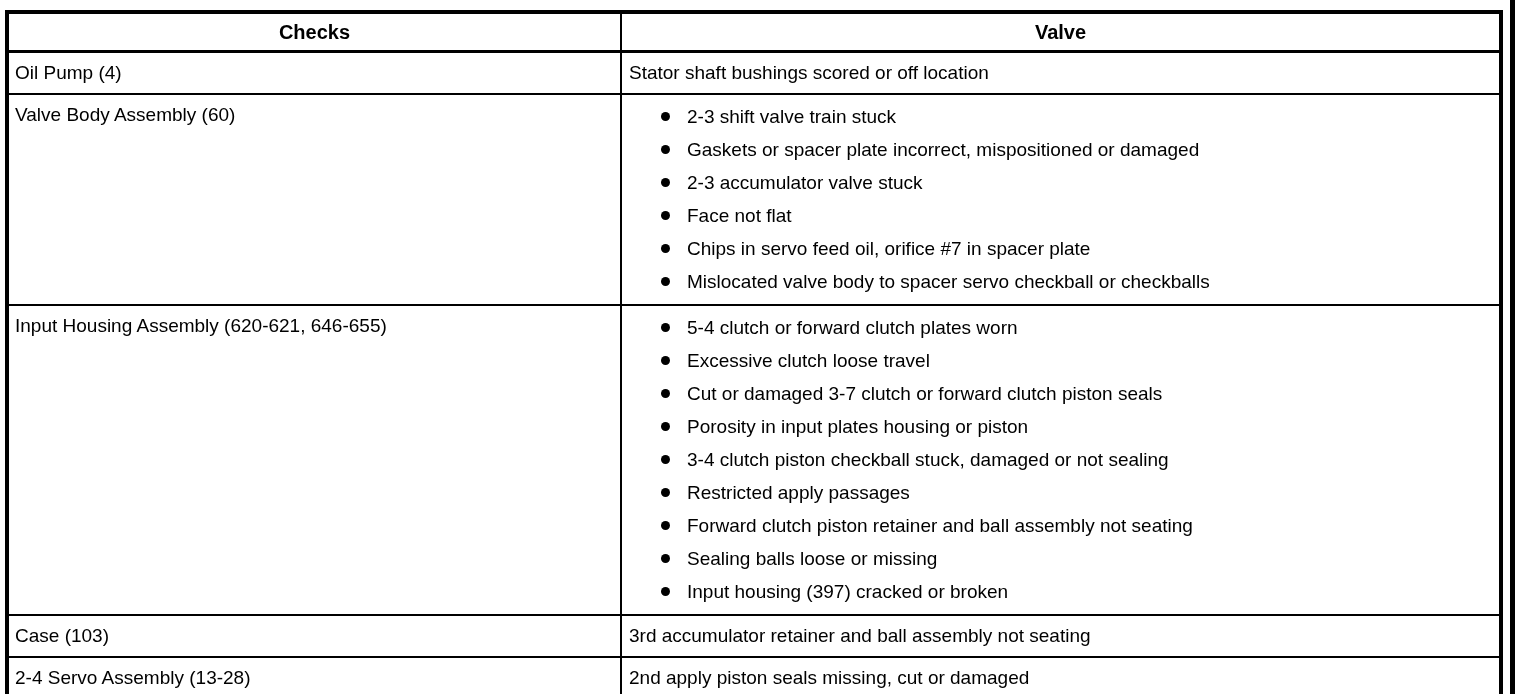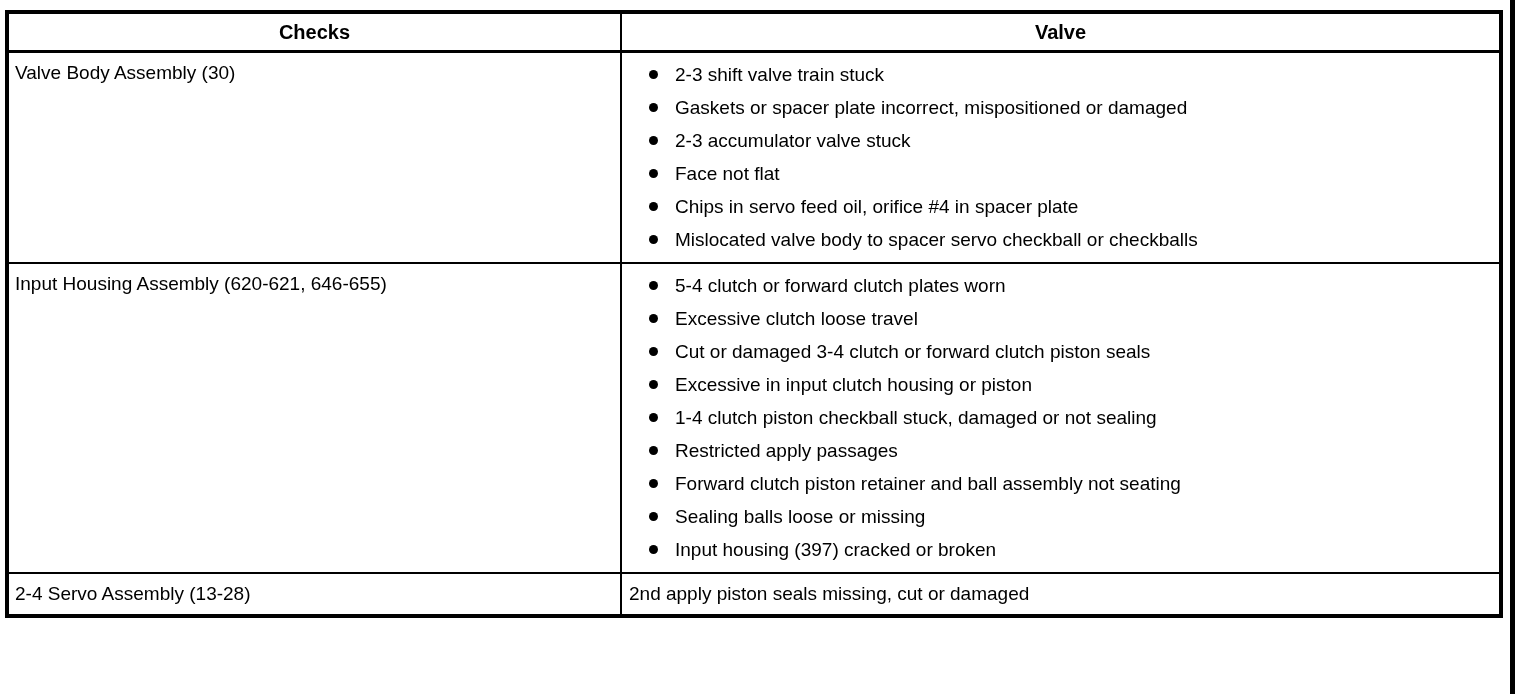--- a/index.html
+++ b/index.html
@@ -96,6 +96,12 @@
     </thead>
     <tbody>
         <tr>
+          <td class="check-cell">Oil Pump (4)</td>
+          <td class="causes-cell">
+            <div class="cause-plain">Stator shaft bushings scored or off location</div>
+          </td>
+        </tr>
+        <tr>
           <td class="check-cell">Valve Body Assembly (30)</td>
           <td class="causes-cell">
             <ul class="bullet-list">

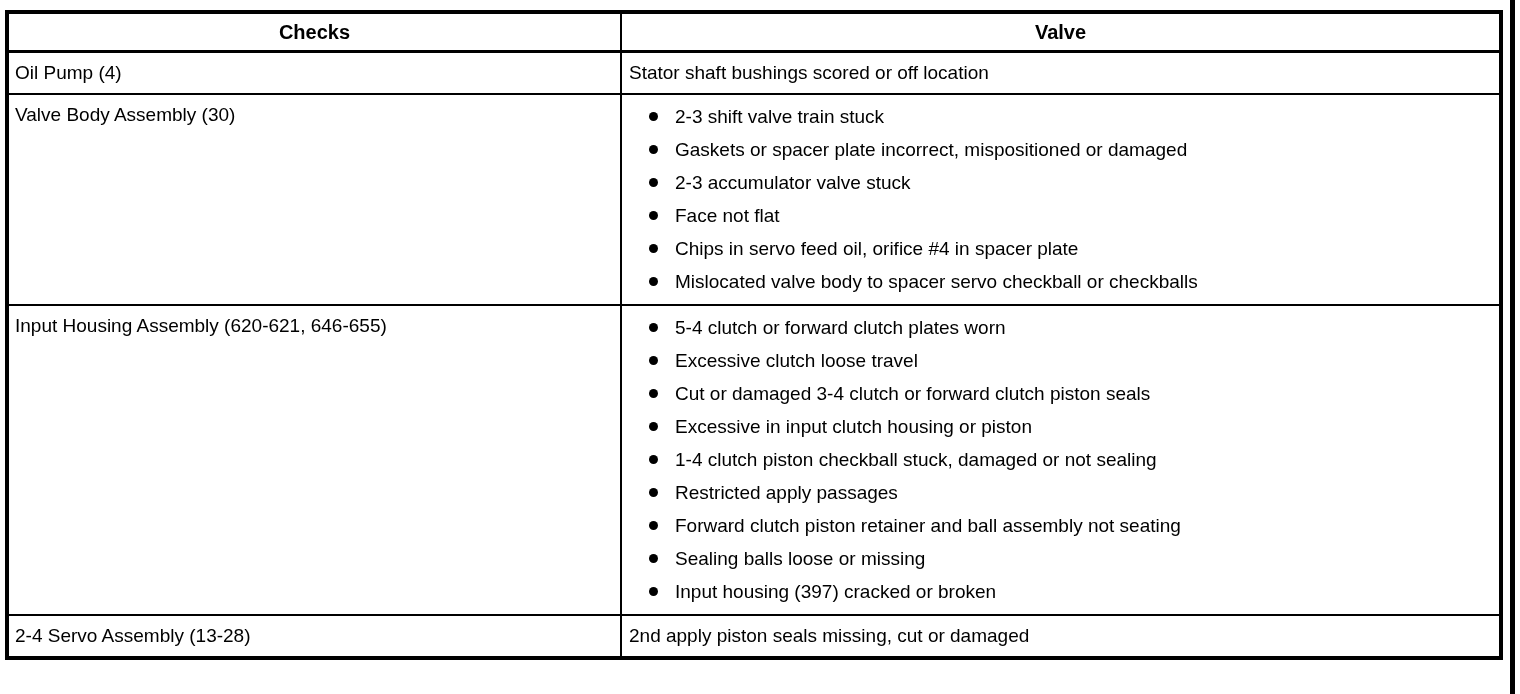--- a/index.html
+++ b/index.html
@@ -102,7 +102,7 @@
           </td>
         </tr>
         <tr>
-          <td class="check-cell">Valve Body Assembly (30)</td>
+          <td class="check-cell">Valve Body Assembly (60)</td>
           <td class="causes-cell">
             <ul class="bullet-list">
               <li>

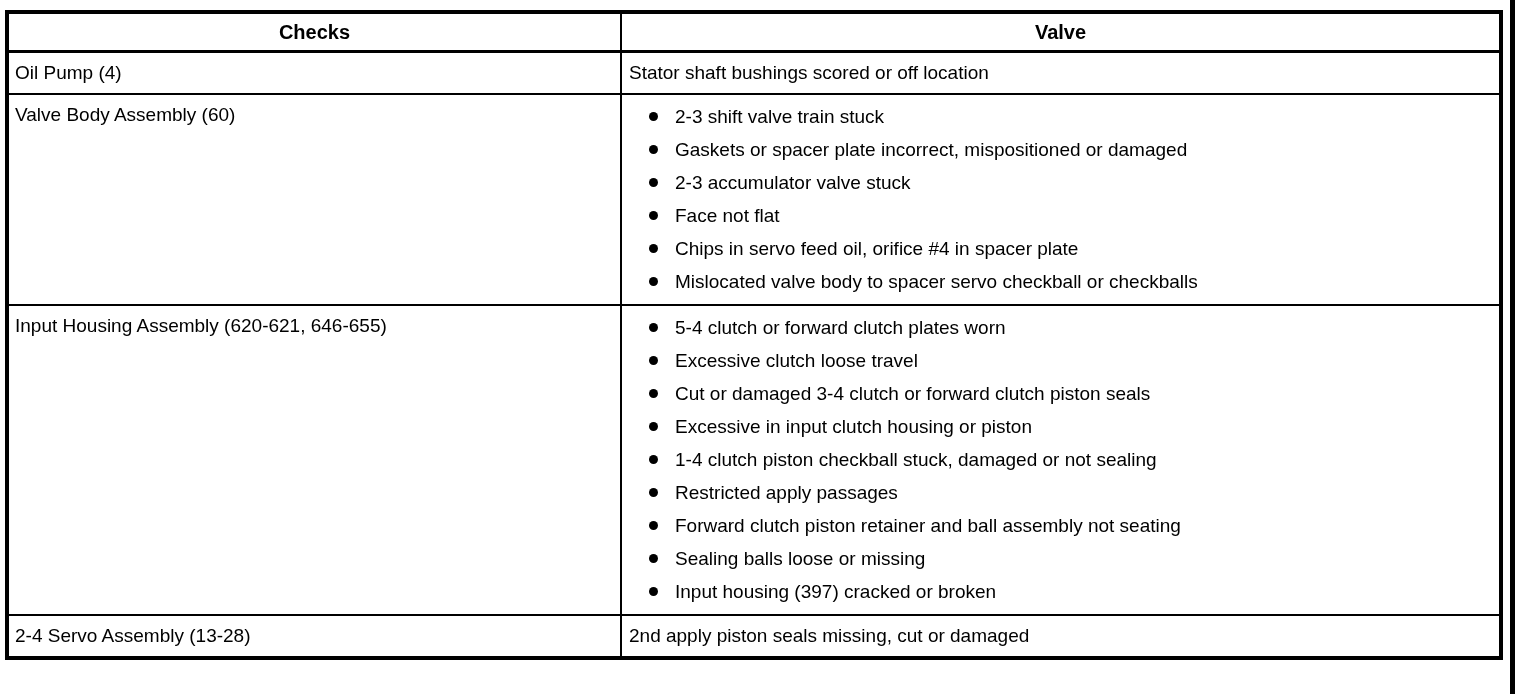--- a/index.html
+++ b/index.html
@@ -56,7 +56,7 @@
   ul.bullet-list {
     list-style: none;
     margin: 0;
-    padding: 5px 4px 6px 0;
+    padding: 5px 4px 6px 12px;
   }
   ul.bullet-list li {
     display: flex;

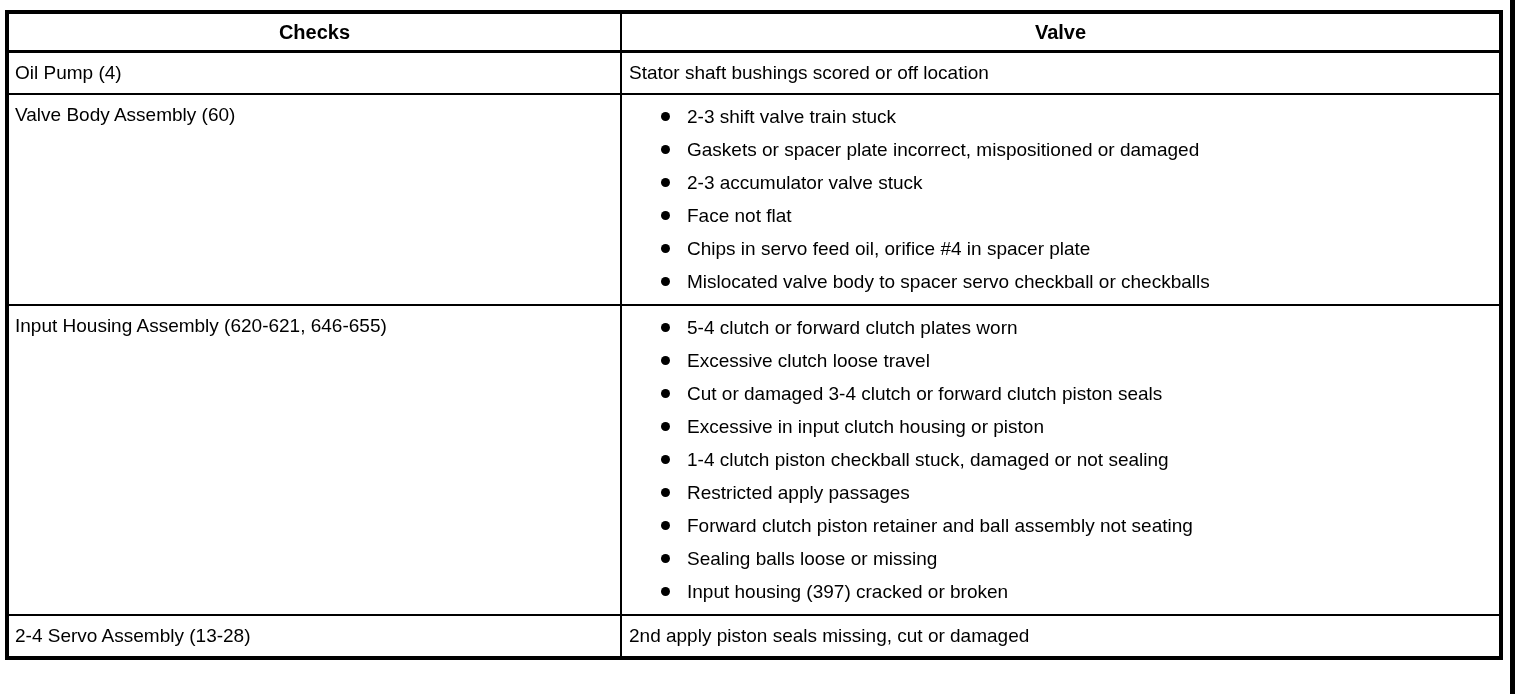--- a/index.html
+++ b/index.html
@@ -123,7 +123,7 @@
               </li>
               <li>
                 <span class="bullet"></span>
-                <span class="cause-text">Chips in servo feed oil, orifice #4 in spacer plate</span>
+                <span class="cause-text">Chips in servo feed oil, orifice #7 in spacer plate</span>
               </li>
               <li>
                 <span class="bullet"></span>

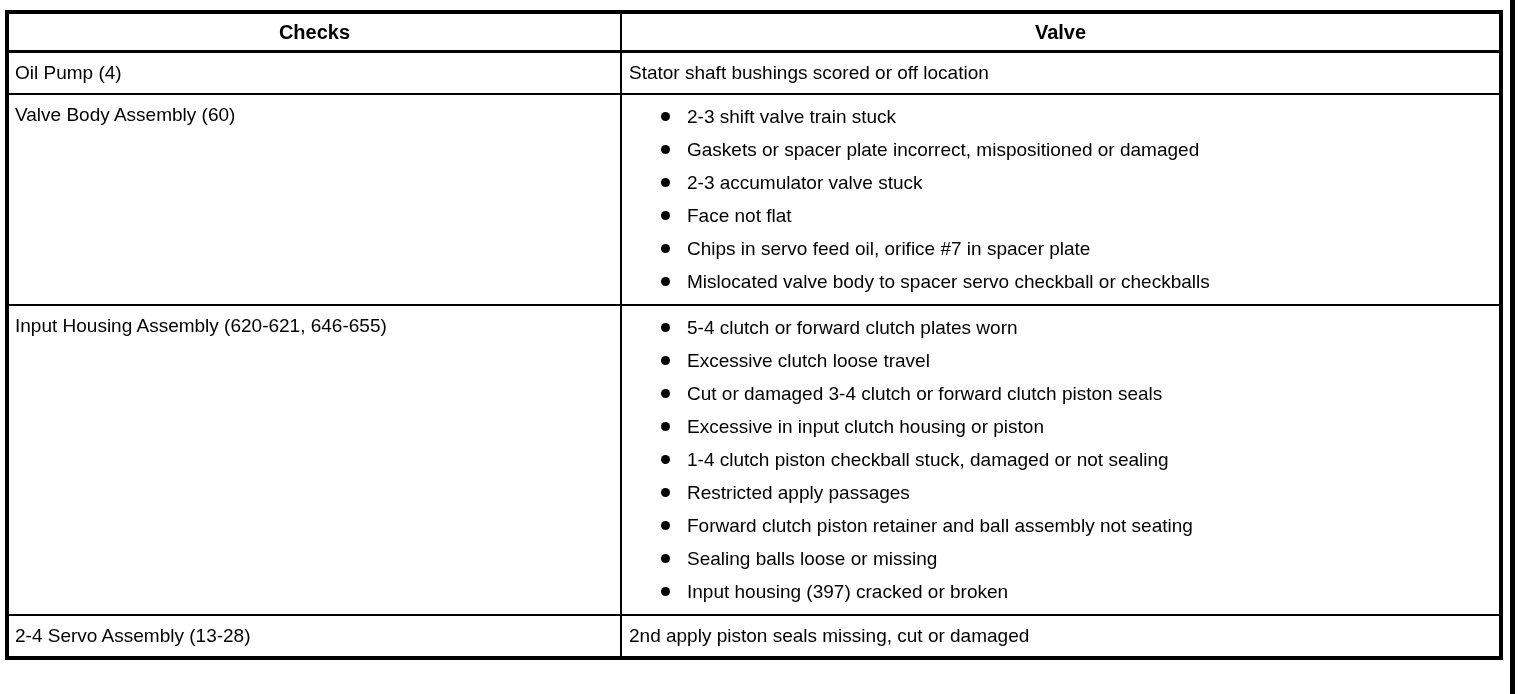--- a/index.html
+++ b/index.html
@@ -146,7 +146,7 @@
               </li>
               <li>
                 <span class="bullet"></span>
-                <span class="cause-text">Cut or damaged 3-4 clutch or forward clutch piston seals</span>
+                <span class="cause-text">Cut or damaged 3-7 clutch or forward clutch piston seals</span>
               </li>
               <li>
                 <span class="bullet"></span>

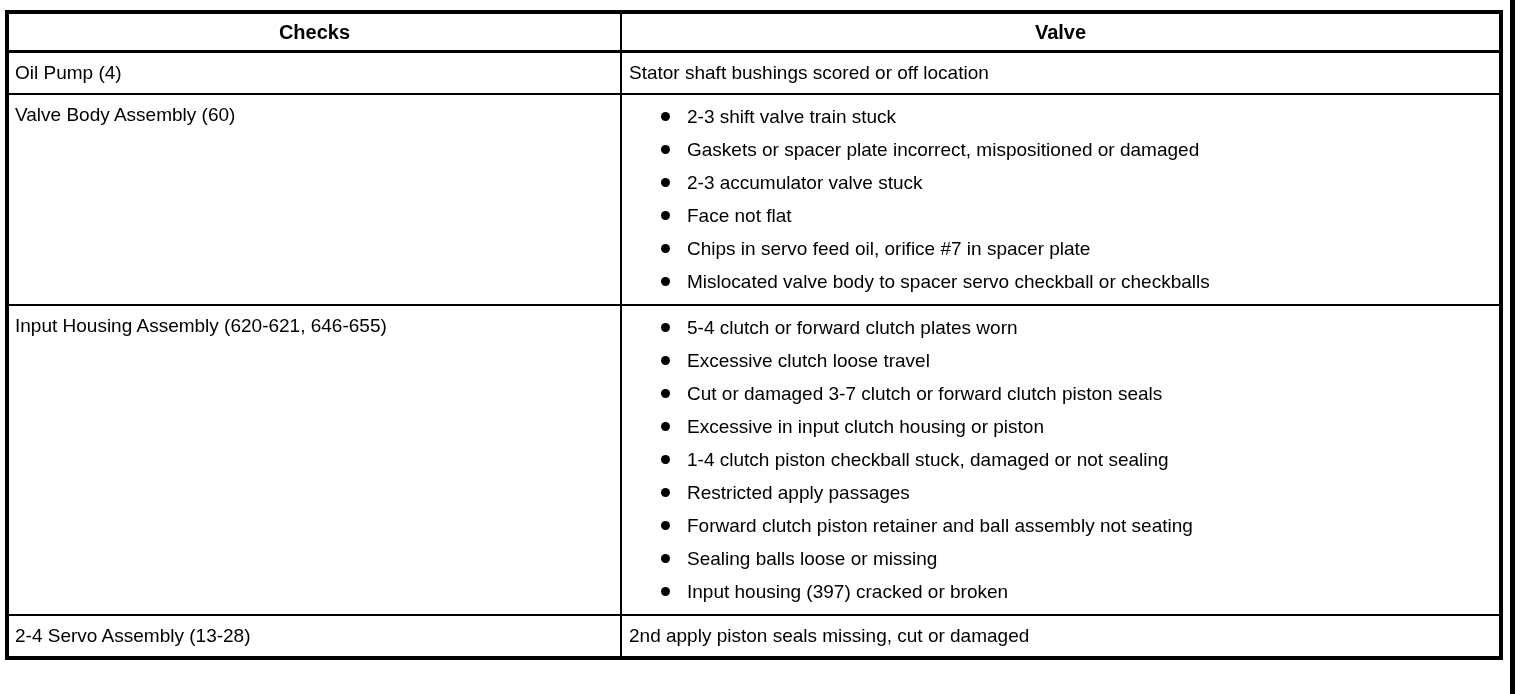--- a/index.html
+++ b/index.html
@@ -150,7 +150,7 @@
               </li>
               <li>
                 <span class="bullet"></span>
-                <span class="cause-text">Excessive in input clutch housing or piston</span>
+                <span class="cause-text">Porosity in input plates housing or piston</span>
               </li>
               <li>
                 <span class="bullet"></span>

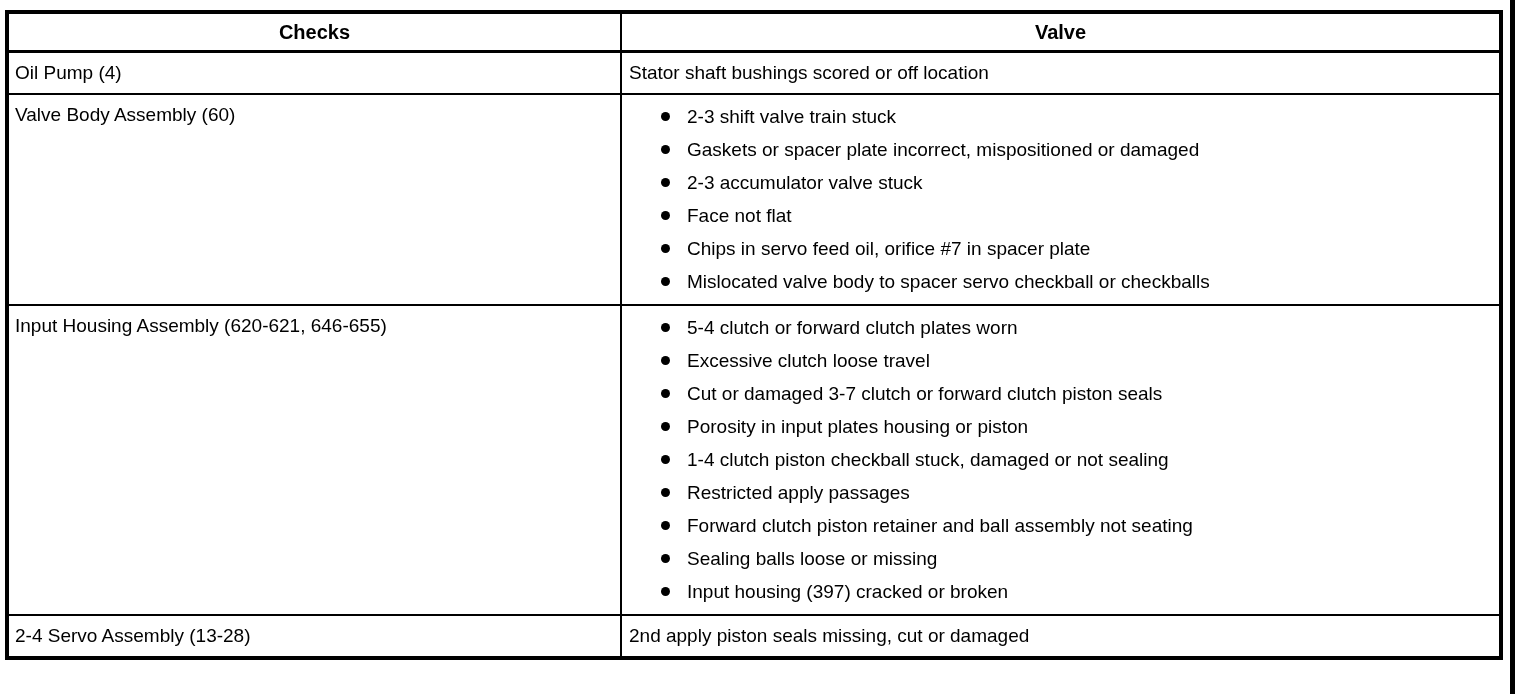--- a/index.html
+++ b/index.html
@@ -154,7 +154,7 @@
               </li>
               <li>
                 <span class="bullet"></span>
-                <span class="cause-text">1-4 clutch piston checkball stuck, damaged or not sealing</span>
+                <span class="cause-text">3-4 clutch piston checkball stuck, damaged or not sealing</span>
               </li>
               <li>
                 <span class="bullet"></span>

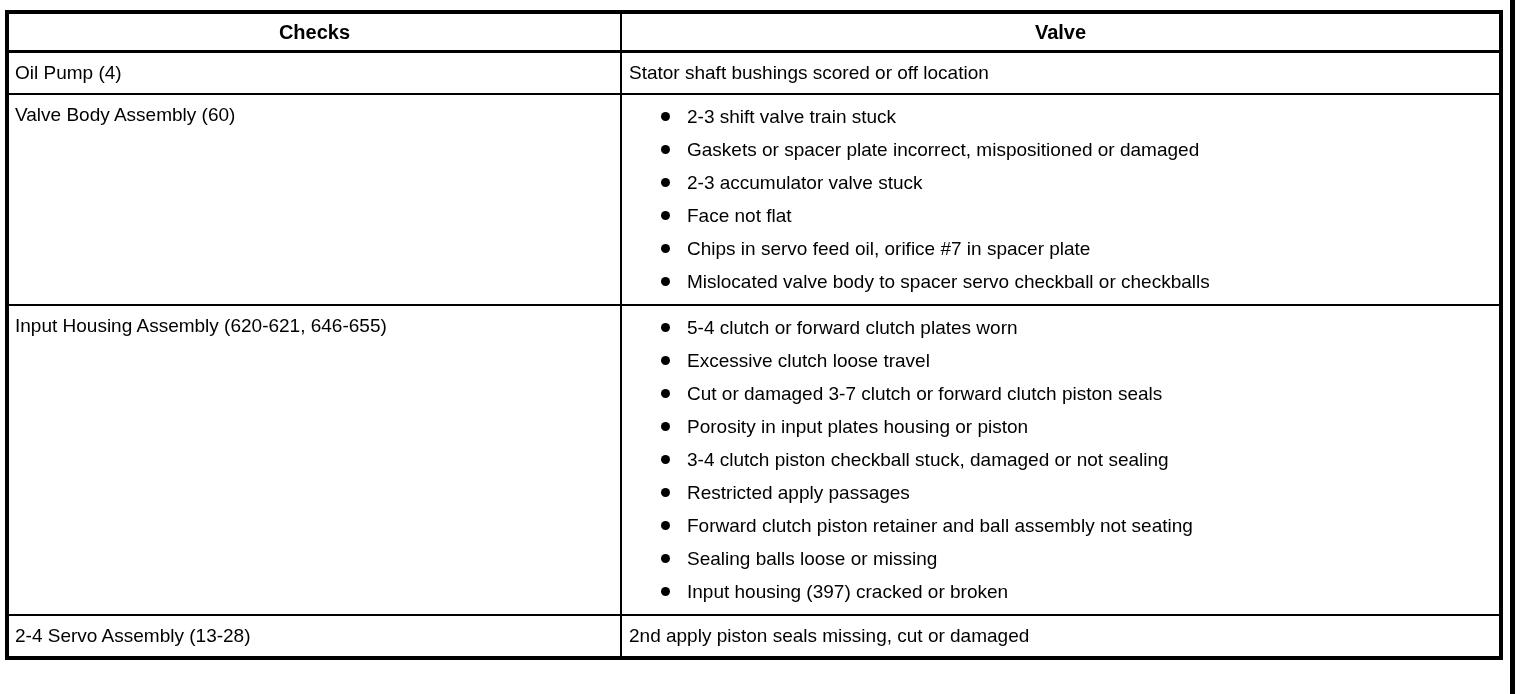--- a/index.html
+++ b/index.html
@@ -176,6 +176,12 @@
           </td>
         </tr>
         <tr>
+          <td class="check-cell">Case (103)</td>
+          <td class="causes-cell">
+            <div class="cause-plain">3rd accumulator retainer and ball assembly not seating</div>
+          </td>
+        </tr>
+        <tr>
           <td class="check-cell">2-4 Servo Assembly (13-28)</td>
           <td class="causes-cell">
             <div class="cause-plain">2nd apply piston seals missing, cut or damaged</div>

